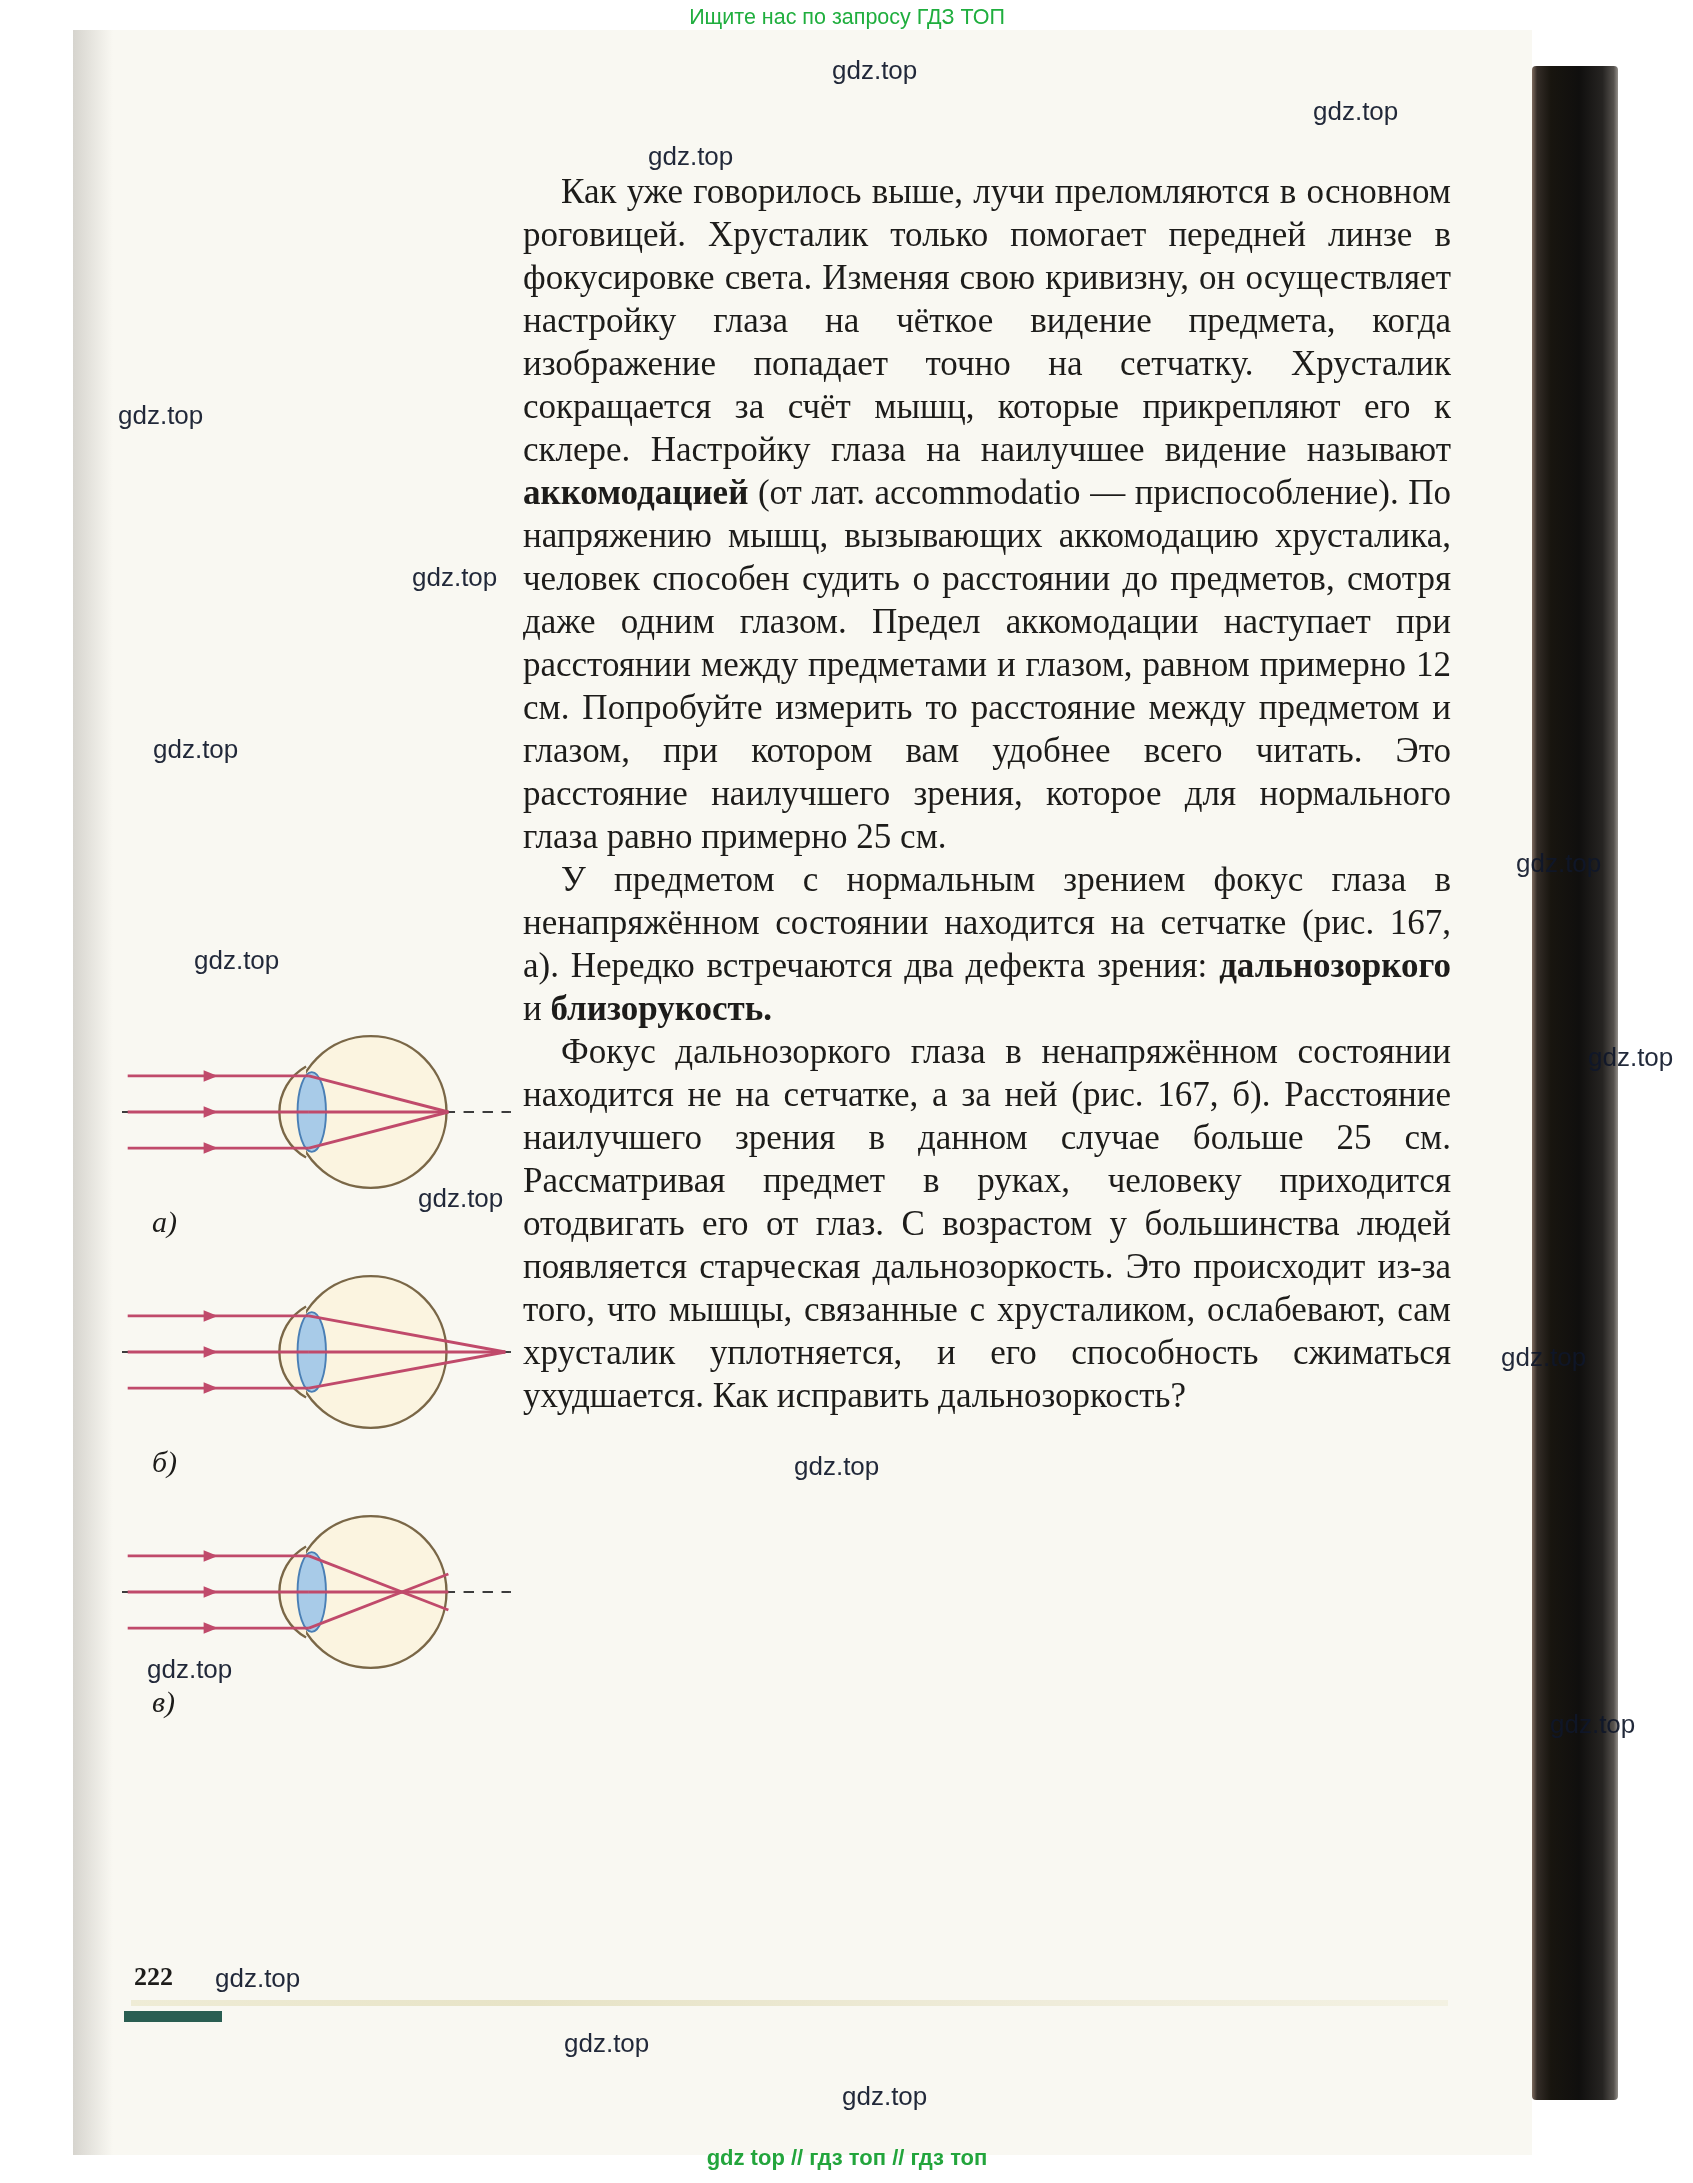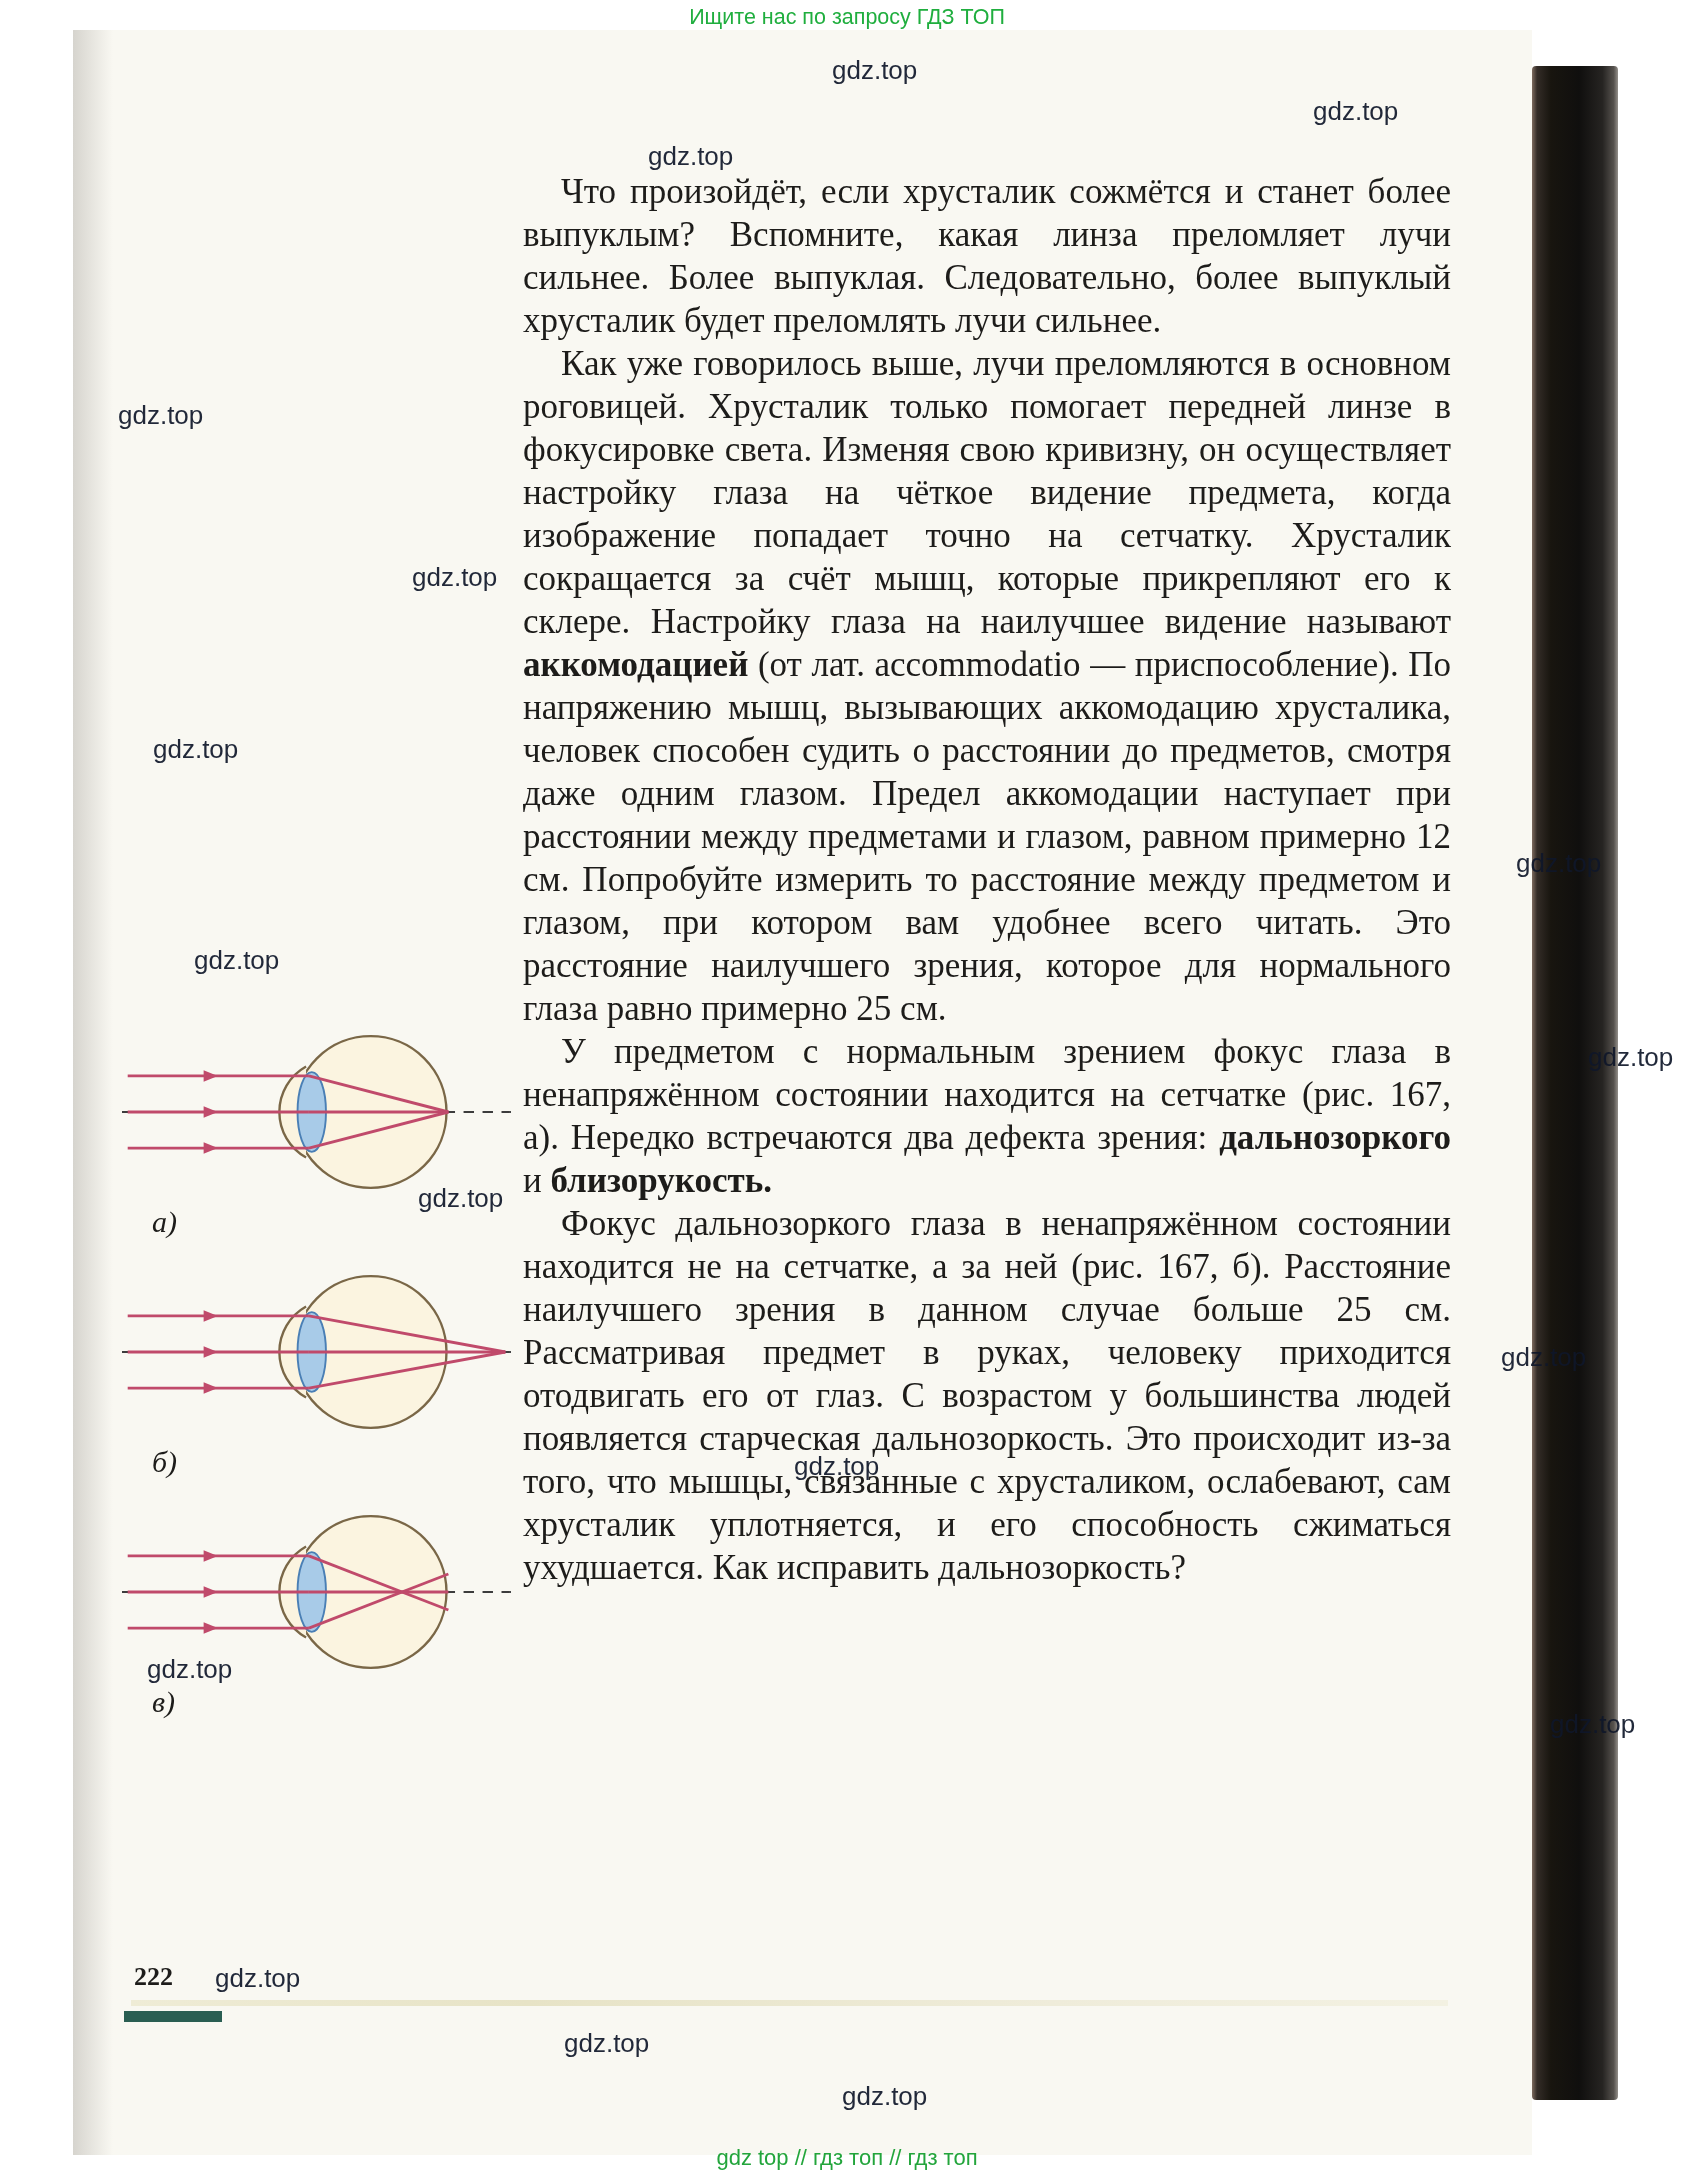--- a/index.html
+++ b/index.html
@@ -64,7 +64,6 @@
   <span class="wm" style="left:842px;top:2081px">gdz.top</span>
 
   <div class="text-col">
-    <p><span>Что произойдёт, если хрусталик сожмётся и станет более выпуклым? Вспомните, какая линза преломляет лучи сильнее. Более выпуклая. Следовательно, более выпуклый хрусталик будет преломлять лучи сильнее.</span></p>
     <p><span>Как уже говорилось выше, лучи преломляются в основном роговицей. Хрусталик только помогает передней линзе в фокусировке света. Изменяя свою кривизну, он осуществляет настройку глаза на чёткое видение предмета, когда изображение попадает точно на сетчатку. Хрусталик сокращается за счёт мышц, которые прикрепляют его к склере. Настройку глаза на наилучшее видение называют </span><span class="b i">аккомодацией</span><span> (от лат. </span><span class="i">accommodatio</span><span> — приспособление). По напряжению мышц, вызывающих аккомодацию хрусталика, человек способен судить о расстоянии до предметов, смотря даже одним глазом. Предел аккомодации наступает при расстоянии между предметами и глазом, равном примерно 12 см. Попробуйте измерить то расстояние между предметом и глазом, при котором вам удобнее всего читать. Это </span><span class="i">расстояние наилучшего зрения</span><span>, которое для нормального глаза равно примерно 25 см.</span></p>
     <p><span>У предметом с нормальным зрением фокус глаза в ненапряжённом состоянии находится на сетчатке (рис. 167, </span><span class="i">а</span><span>). Нередко встречаются два дефекта зрения: </span><span class="b">дальнозоркого</span><span> и </span><span class="b">близорукость.</span></p>
     <p><span>Фокус </span><span class="i">дальнозоркого</span><span> глаза в ненапряжённом состоянии находится не на сетчатке, а за ней (рис. 167, </span><span class="i">б</span><span>). Расстояние наилучшего зрения в данном случае больше 25 см. Рассматривая предмет в руках, человеку приходится отодвигать его от глаз. С возрастом у большинства людей появляется старческая дальнозоркость. Это происходит из-за того, что мышцы, связанные с хрусталиком, ослабевают, сам хрусталик уплотняется, и его способность сжиматься ухудшается. Как исправить дальнозоркость?</span></p>

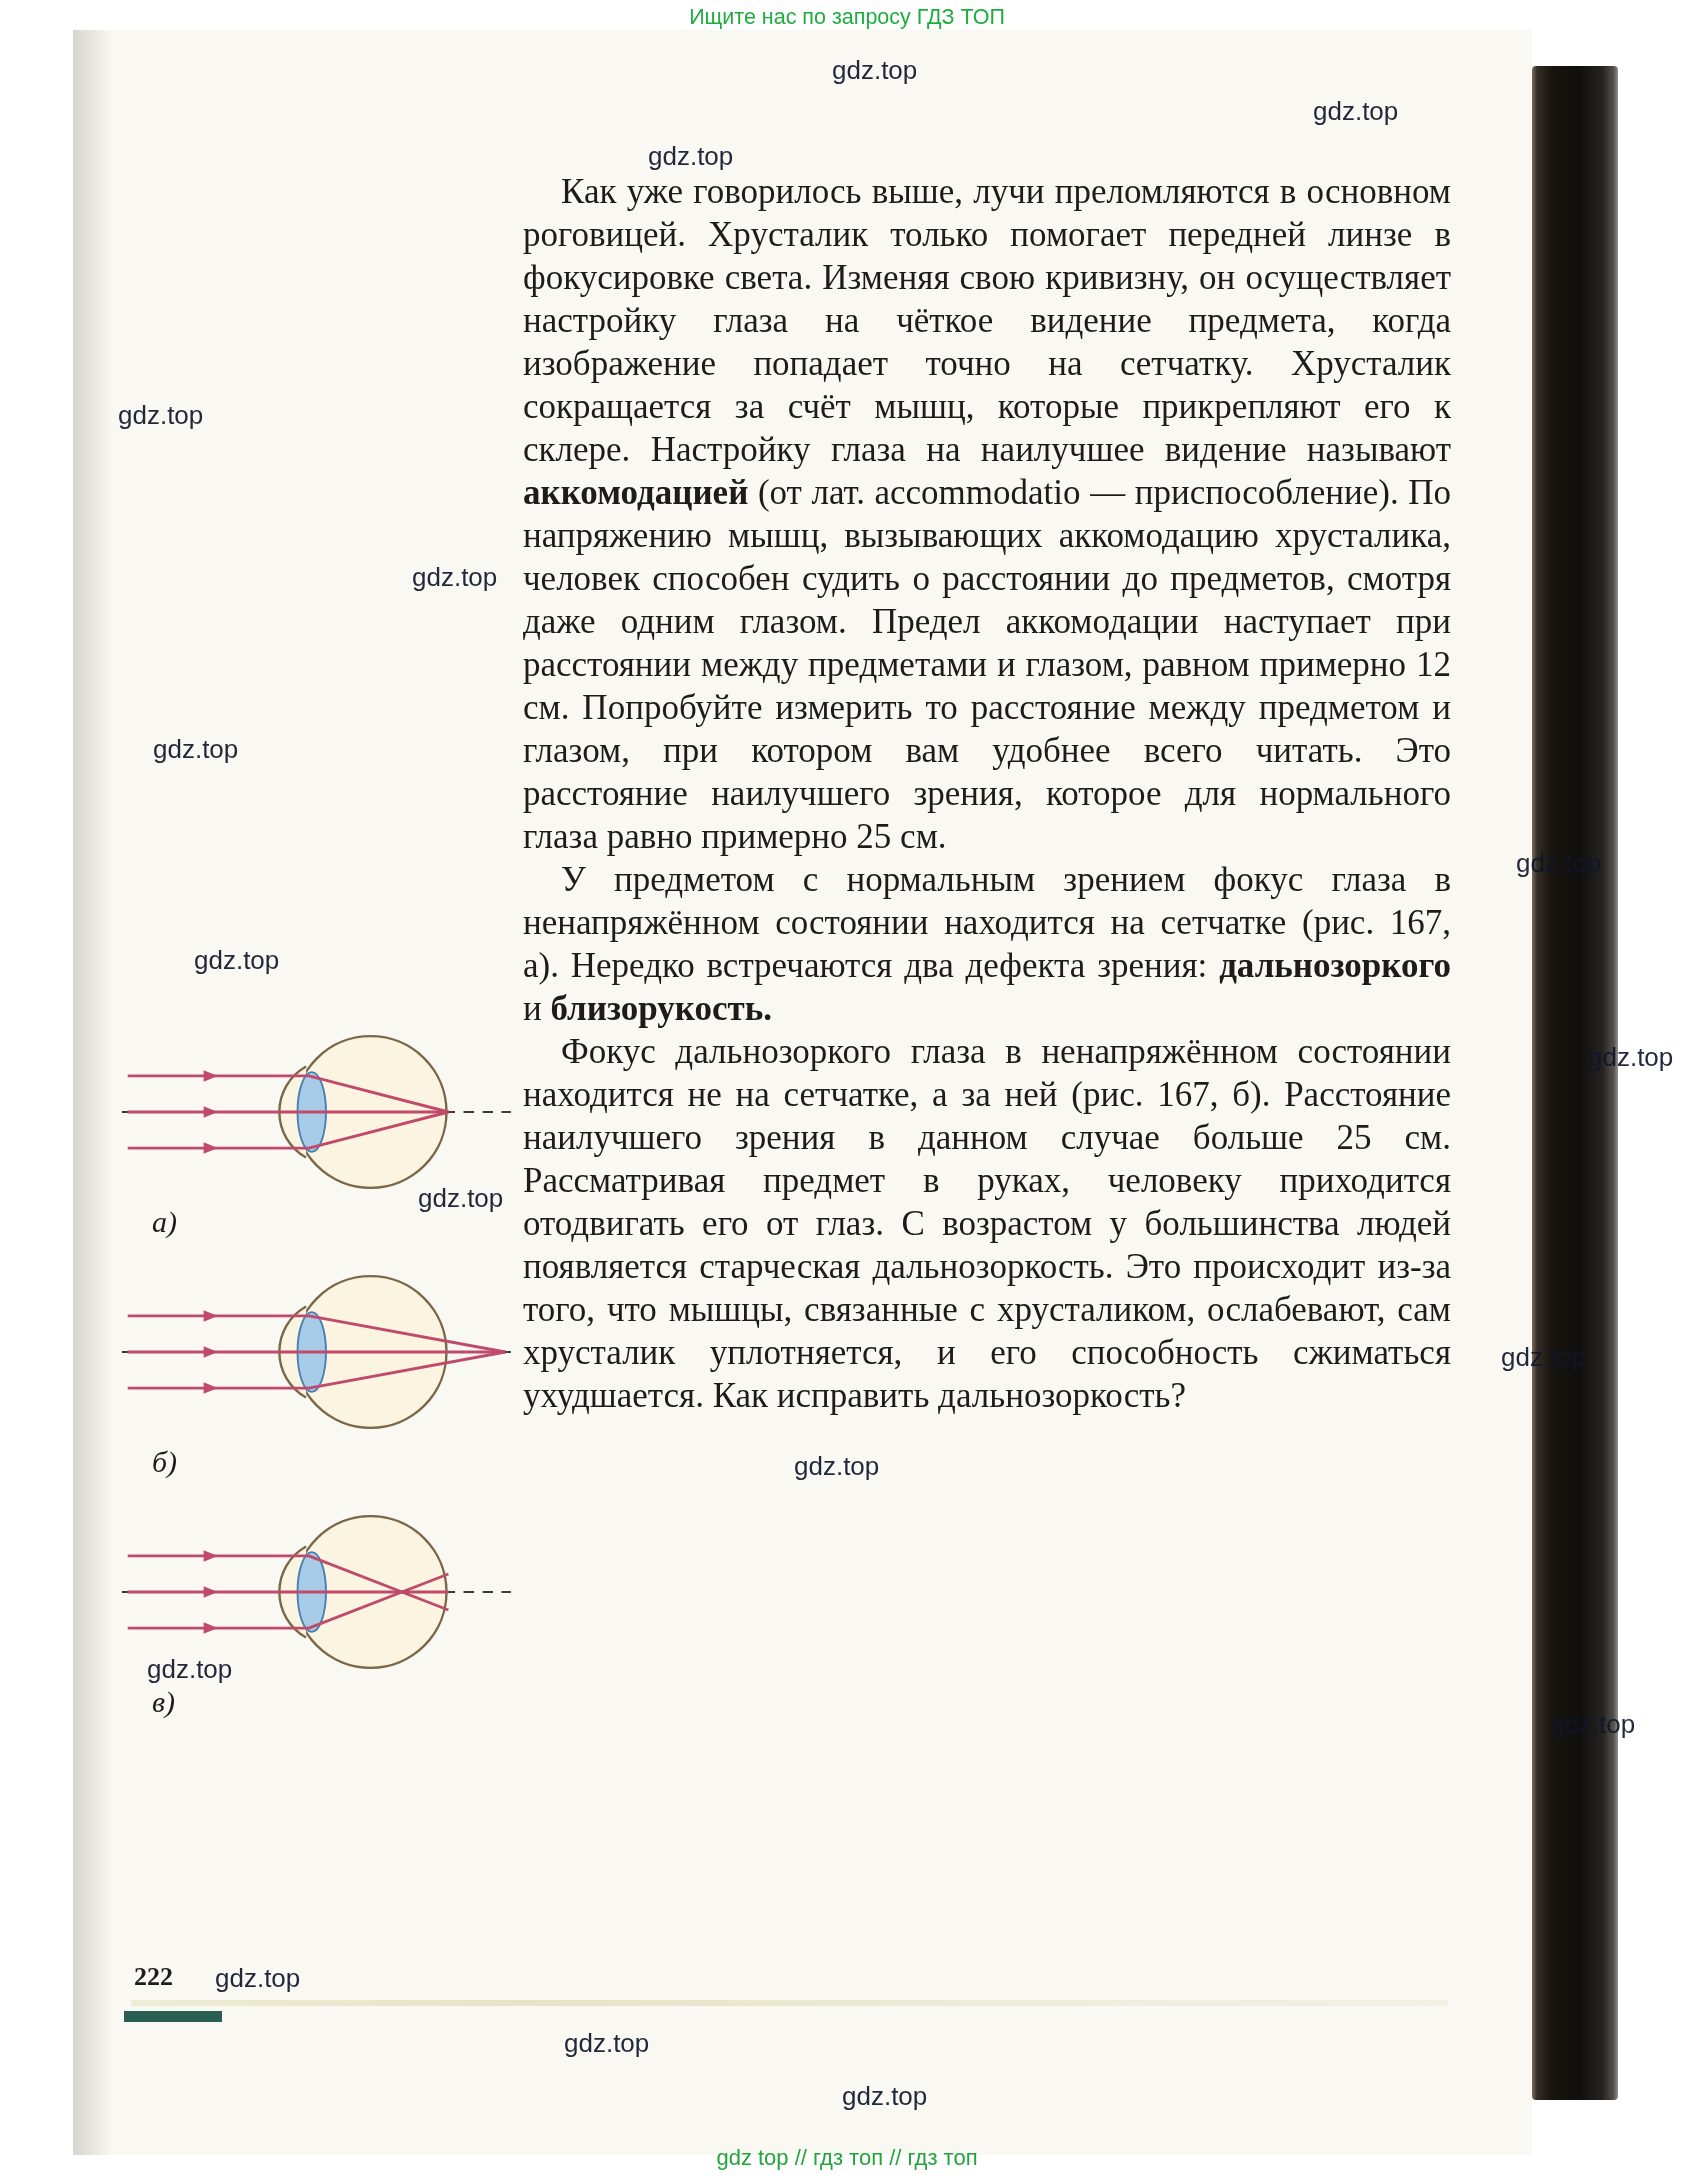--- a/index.html
+++ b/index.html
@@ -14,7 +14,7 @@
   .top-banner,.bottom-banner{position:absolute;left:0;width:100%;text-align:center;
            font-family:"Liberation Sans",sans-serif;z-index:6;}
   .top-banner{top:5px;font-size:21.5px;color:#1fae3e;}
-  .bottom-banner{top:2145px;font-size:22px;color:#23a53c;}
+  .bottom-banner{top:2145px;font-size:22px;color:#23a53c;font-weight:bold;}
   .wm{position:absolute;font-family:"Liberation Sans",sans-serif;font-size:26px;color:#0f172a;
       opacity:.92;z-index:5;white-space:nowrap;}
   .text-col{position:absolute;left:523px;top:170px;width:928px;font-size:35px;line-height:43px;

